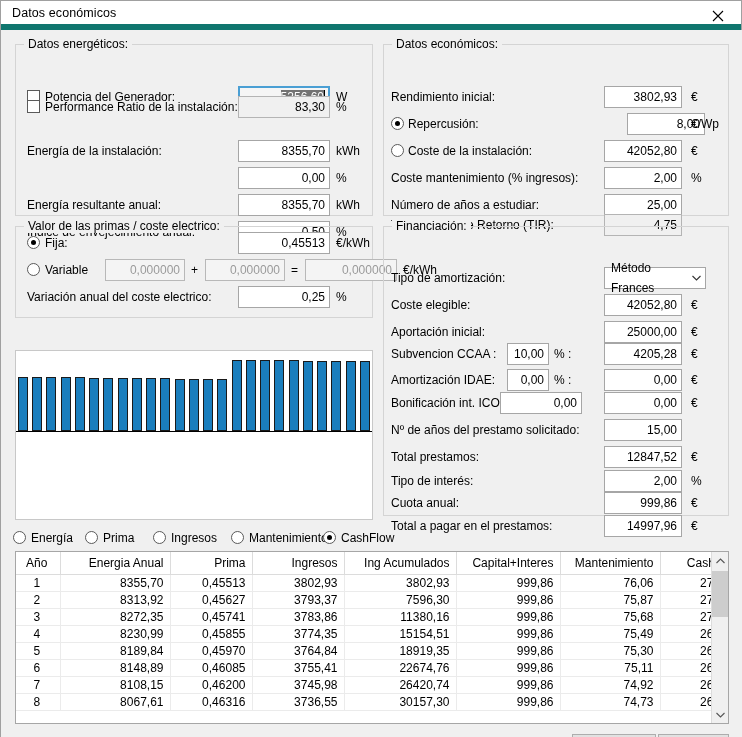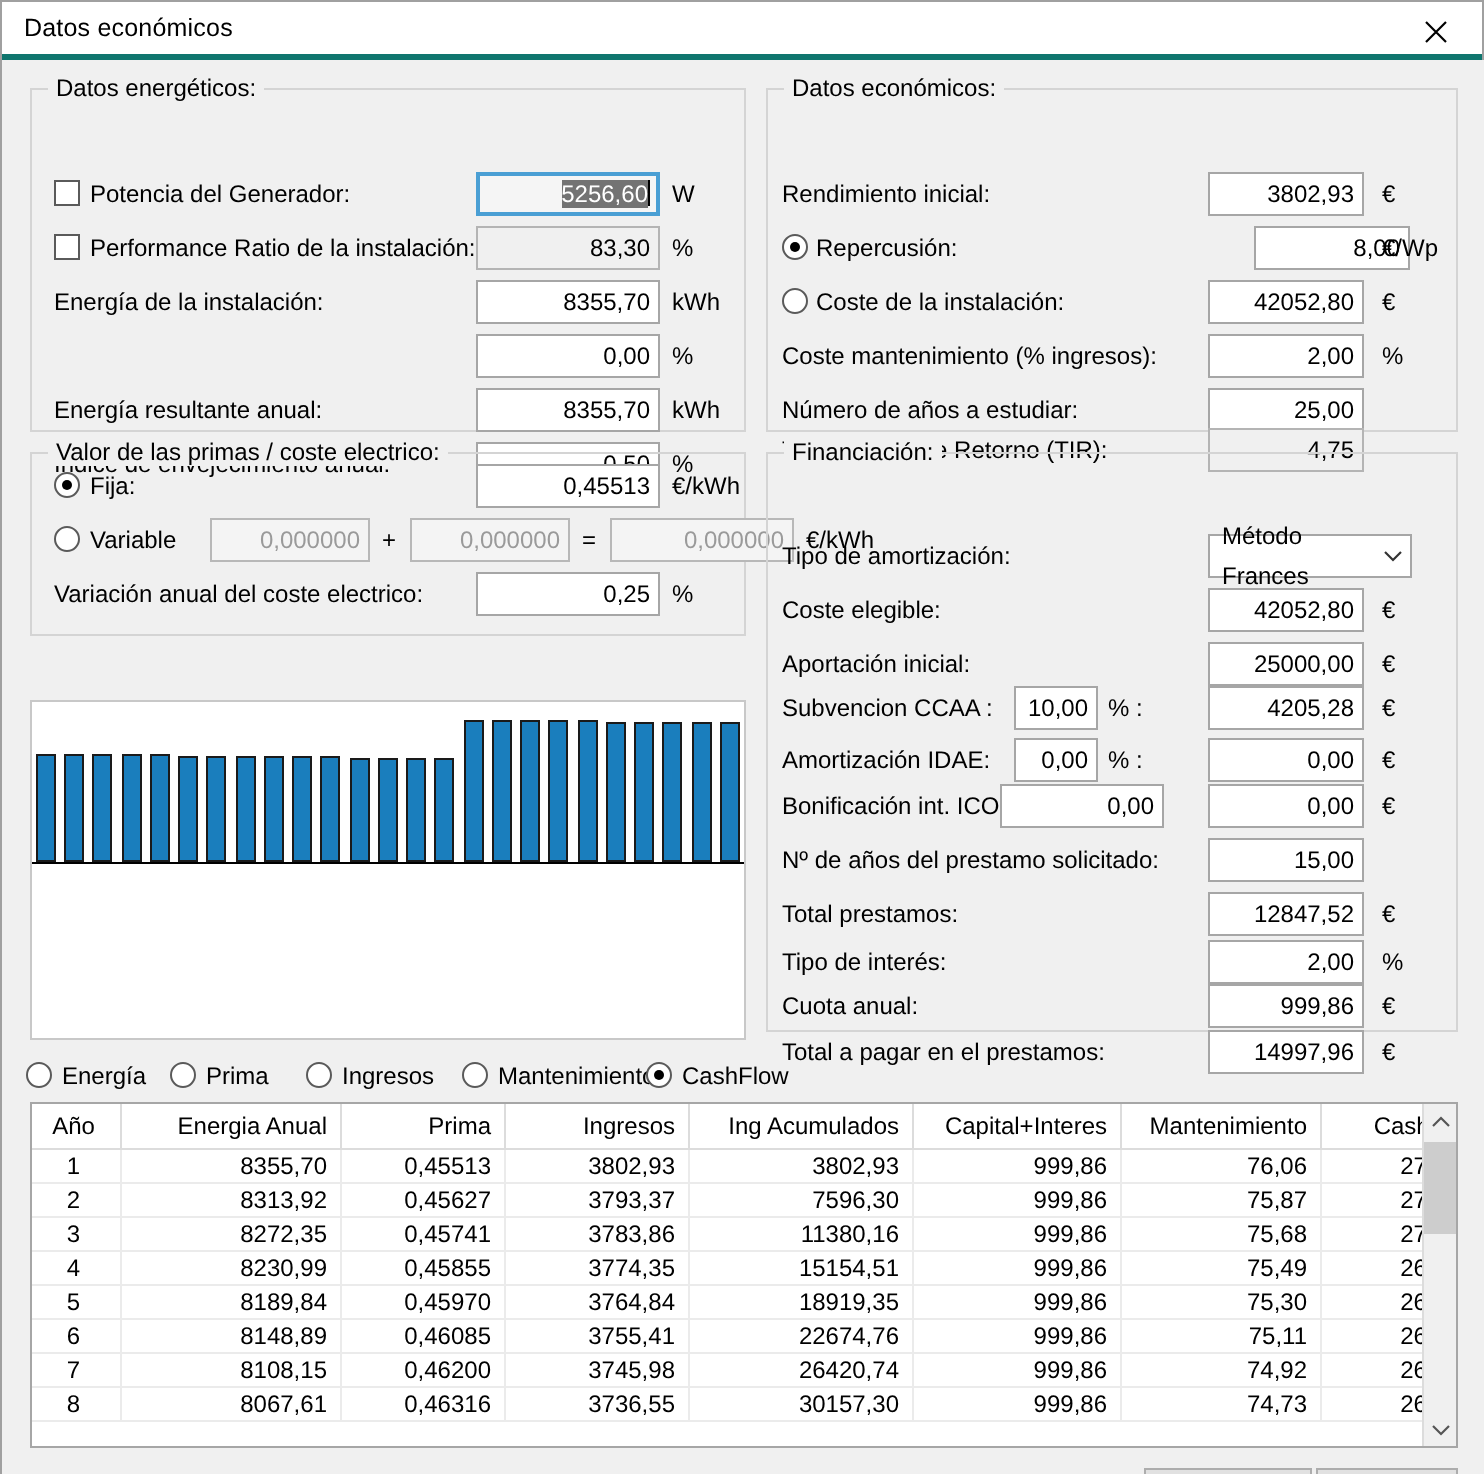--- a/index.html
+++ b/index.html
@@ -22,7 +22,7 @@
   #titlebar {
     height: 29px;
     background: #ffffff;
-    border-bottom: 3px solid #0f766e;
+    border-bottom: 6px solid #0f766e;
     display: flex; align-items: center;
     position: relative;
   }

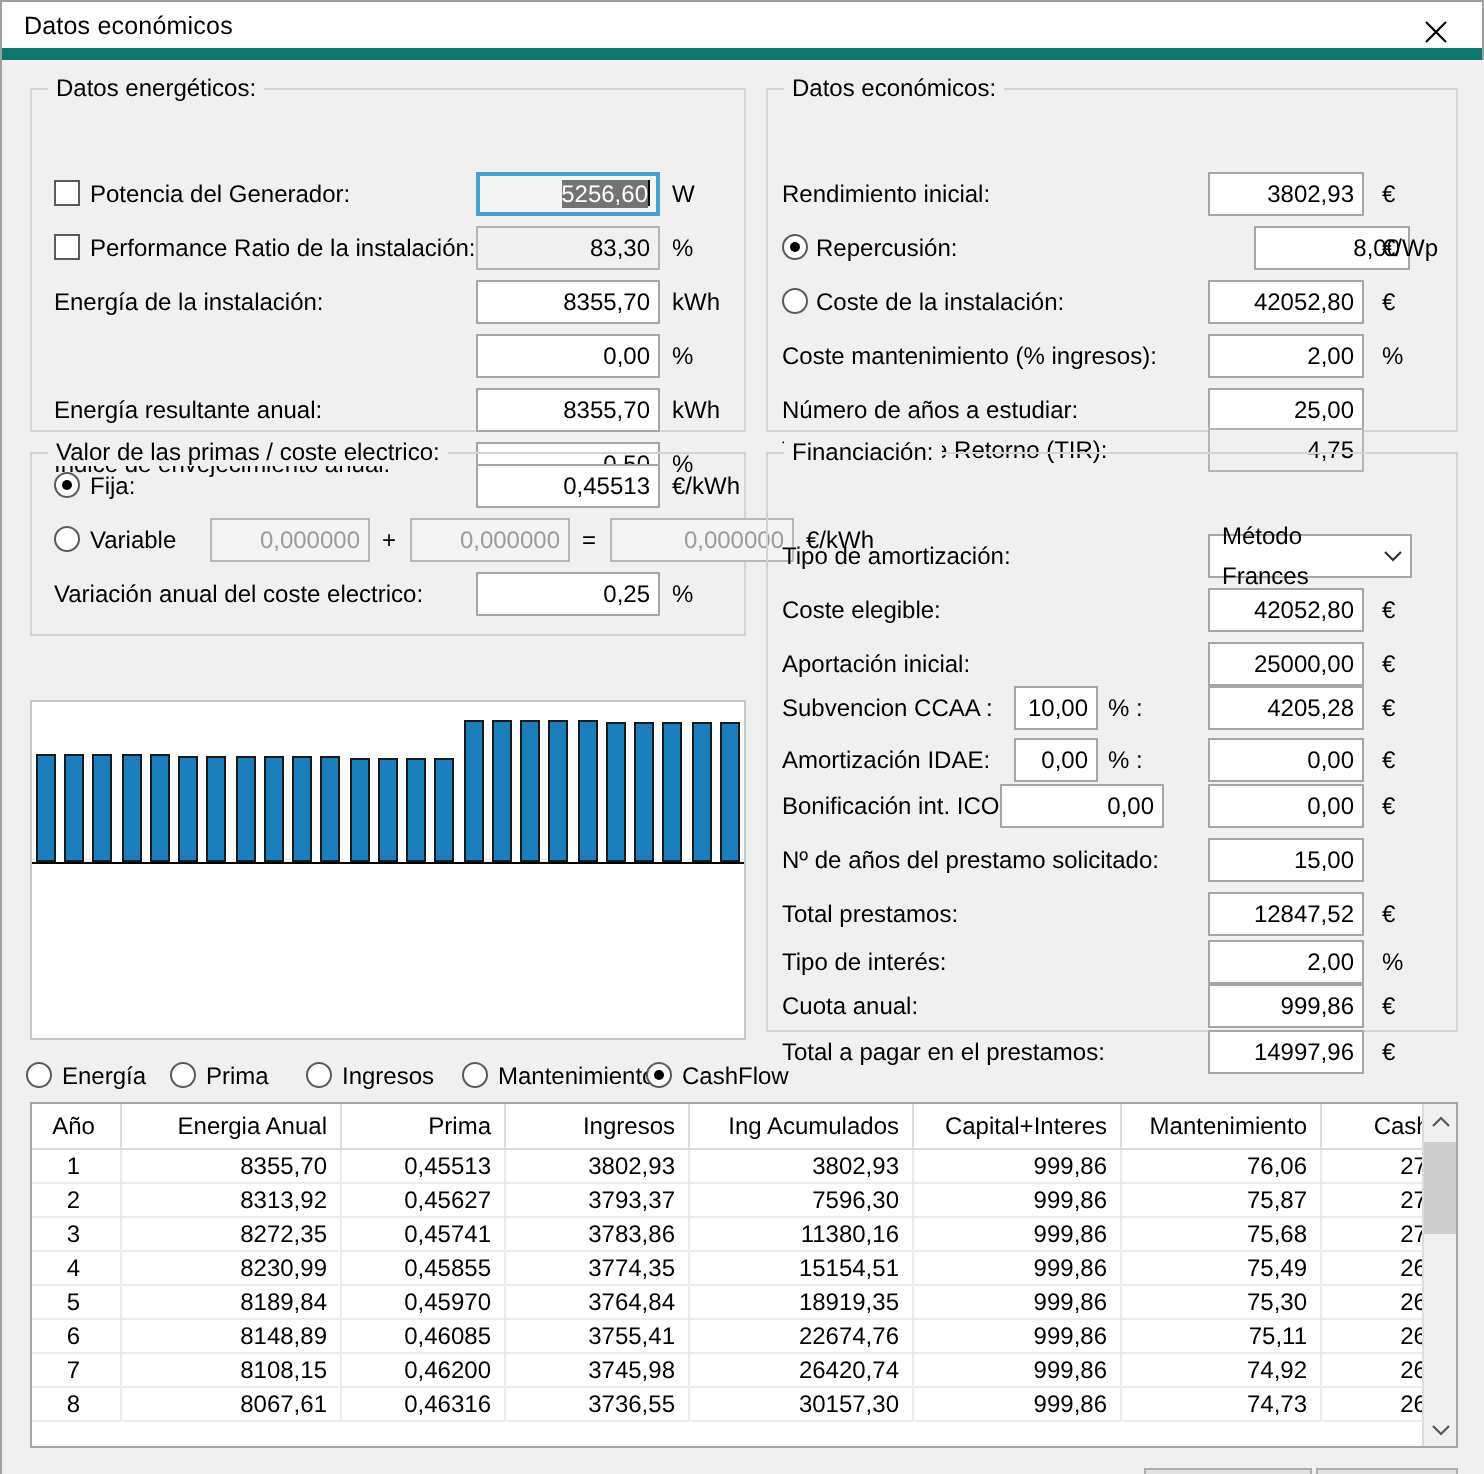--- a/index.html
+++ b/index.html
@@ -259,7 +259,7 @@
           <span class="fld focus" style="left:237px; width:92px;"><span class="sel">5256,60</span><span class="caret"></span></span>
           <span class="unit" style="left:335px;">W</span>
         </div>
-        <div class="row" style="top: 83px;">
+        <div class="row" style="top: 66px;">
           <span class="cbx" style="left:26px;"></span>
           <span class="lbl" style="left:44px;">Performance Ratio de la instalación:</span>
           <span class="fld ro" style="left:237px; width:92px;">83,30</span>

